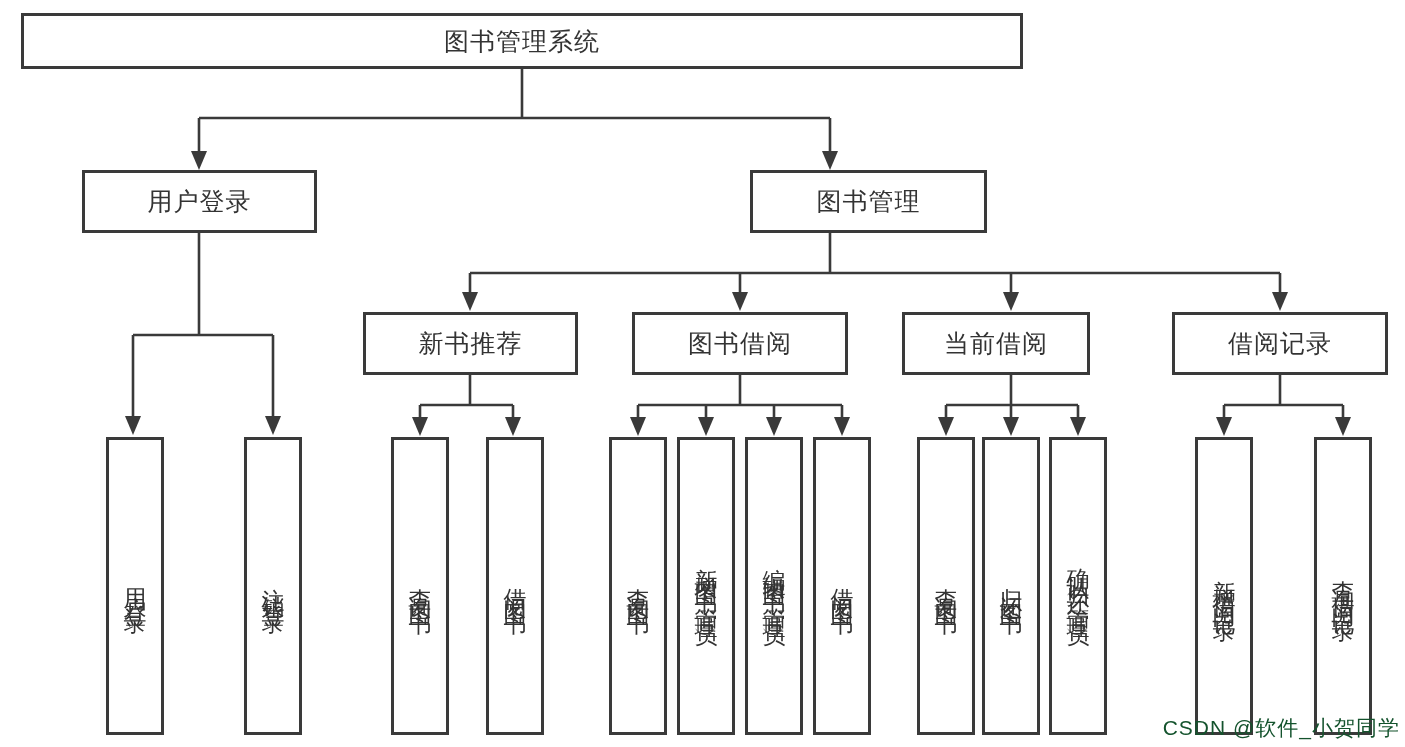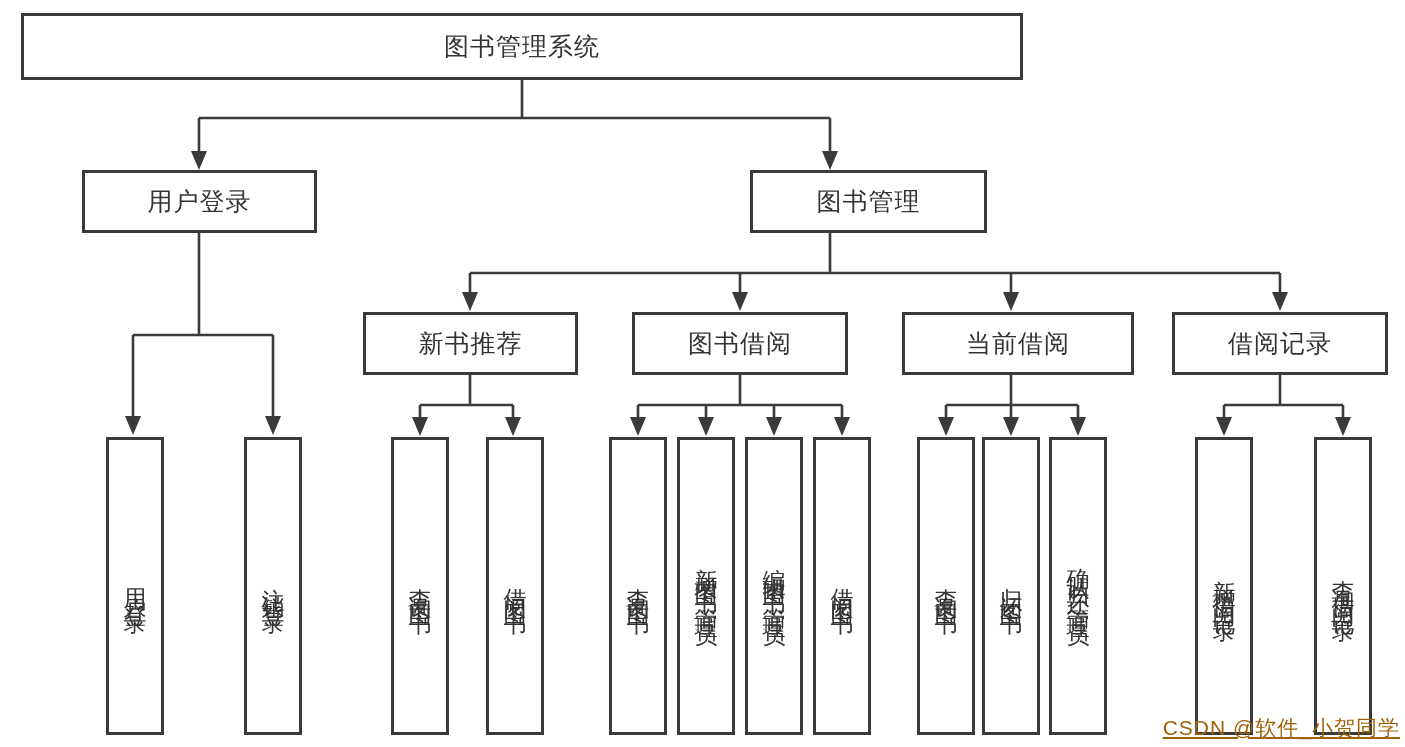--- a/index.html
+++ b/index.html
@@ -18,7 +18,7 @@
   }
   .box span{white-space:nowrap;}
   .hbox span{font-size:25px;letter-spacing:1px;}
-  .root{left:21px;top:13px;width:1002px;height:67px;text-align:center;}
+  .root{left:21px;top:13px;width:1002px;height:56px;text-align:center;}
   .lvl2{top:170px;height:63px;}
   .lvl3{top:312px;height:63px;}
   .leaf{top:437px;height:298px;width:58px;}

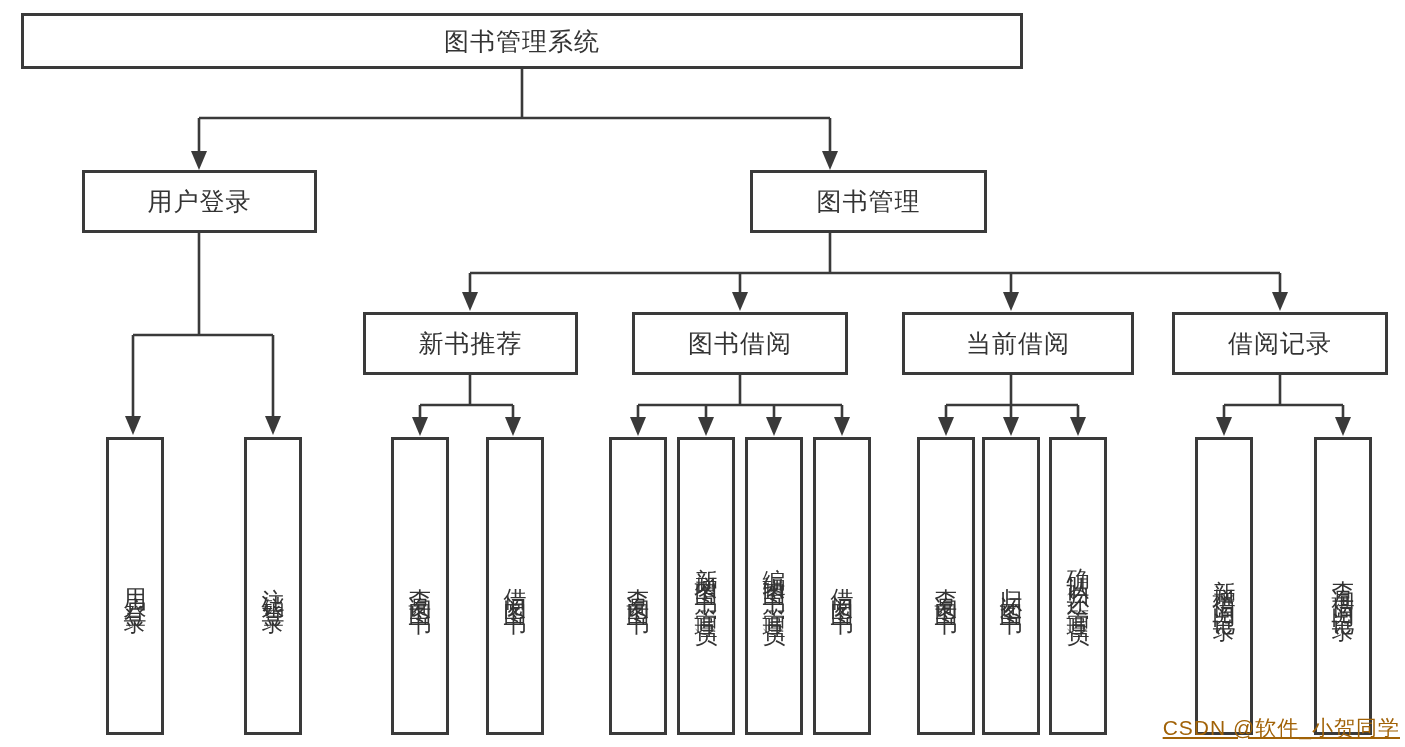--- a/index.html
+++ b/index.html
@@ -91,7 +91,7 @@
   <div class="box hbox lvl3" style="left:632px;width:216px;">
     <span>图书借阅</span>
   </div>
-  <div class="box hbox lvl3" style="left:902px;width:232px;">
+  <div class="box hbox lvl3" style="left:902px;width:188px;">
     <span>当前借阅</span>
   </div>
   <div class="box hbox lvl3" style="left:1172px;width:216px;">

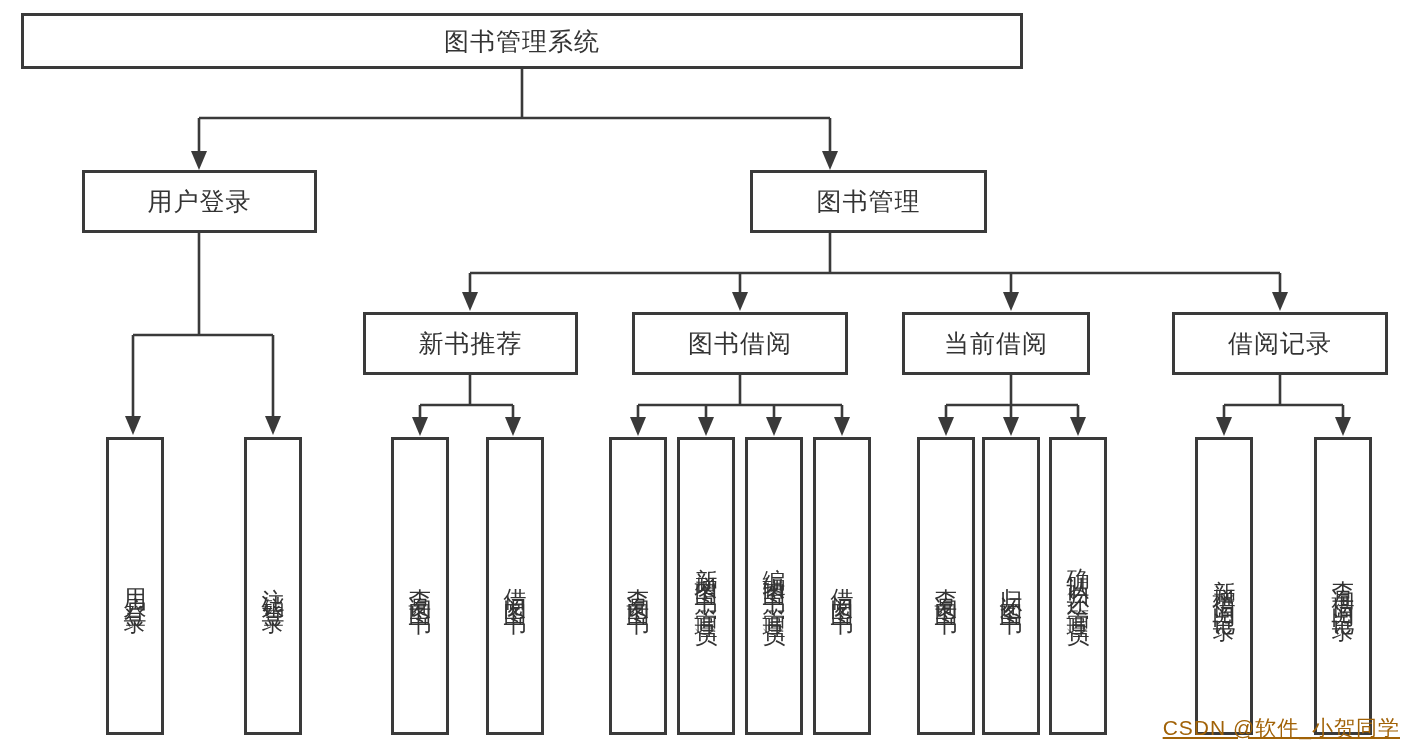--- a/index.html
+++ b/index.html
@@ -30,7 +30,7 @@
   }
   .watermark{
     position:absolute;right:5px;top:714px;z-index:3;
-    font-size:21px;color:#a16207;letter-spacing:1px;white-space:nowrap;text-decoration:underline;
+    font-size:21px;color:#14532d;letter-spacing:1px;white-space:nowrap;
   }
 </style>
 </head>

